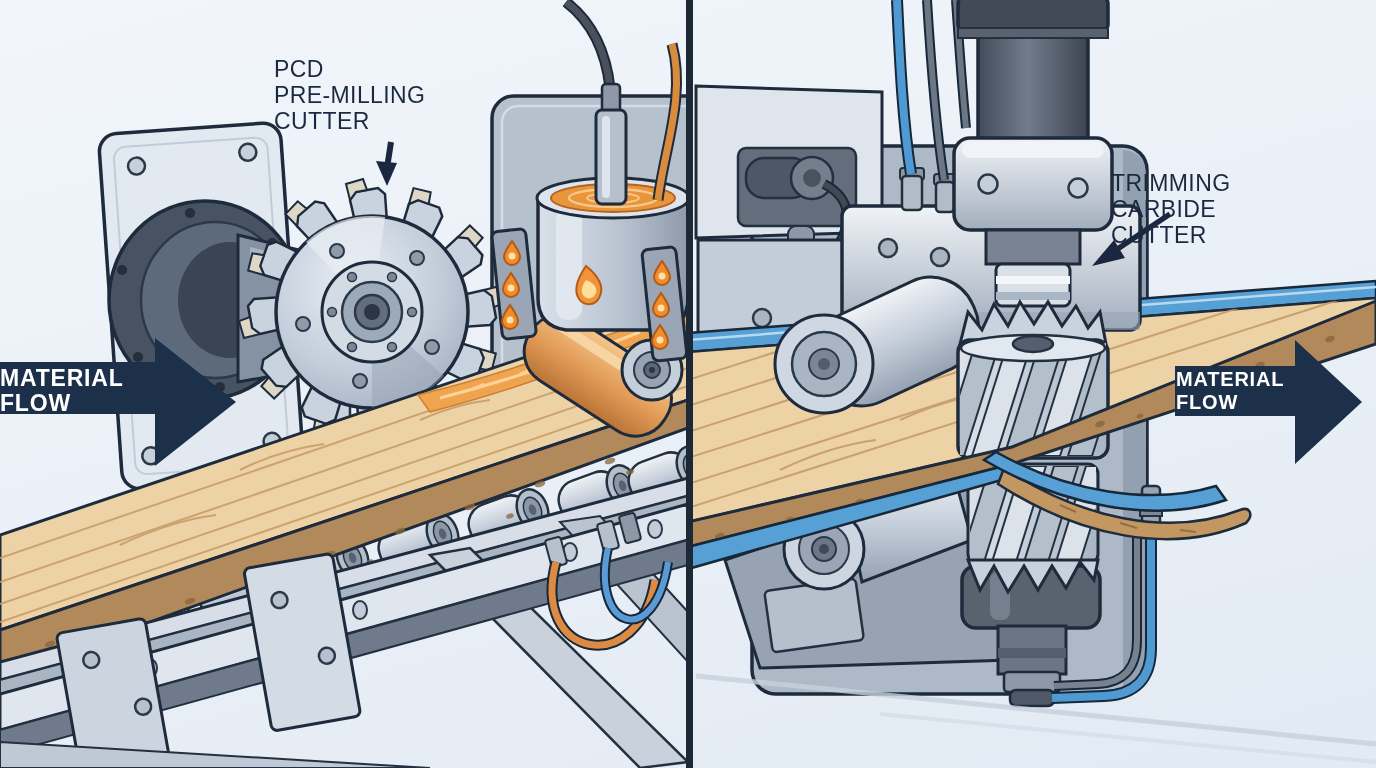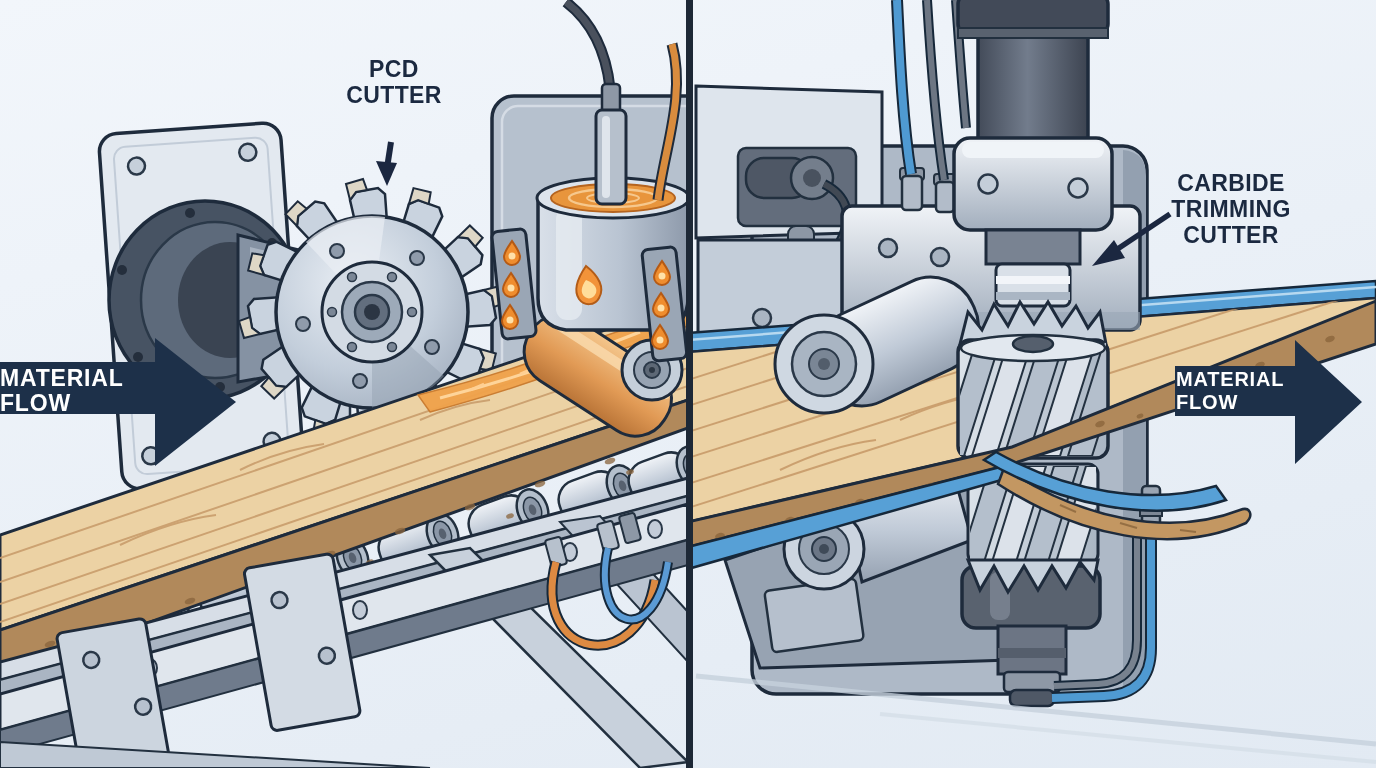--- a/index.html
+++ b/index.html
@@ -6,7 +6,7 @@
   .stage{position:relative;width:1376px;height:768px;overflow:hidden;
          background:linear-gradient(165deg,var(--background-top,#f2f6fb) 0%,var(--background-bottom,#e2eaf3) 100%);}
   .stage svg{position:absolute;left:0;top:0;}
-  .lbl{position:absolute;text-align:center;font-weight:700;font-size:23px;line-height:26px;
+  .lbl{position:absolute;text-align:left;font-weight:400;font-size:23px;line-height:26px;
        letter-spacing:.4px;color:var(--label-text,#1b2940);}
   .flow-text{position:absolute;text-align:left;font-weight:800;color:var(--arrow-text,#fff);
        letter-spacing:.8px;}

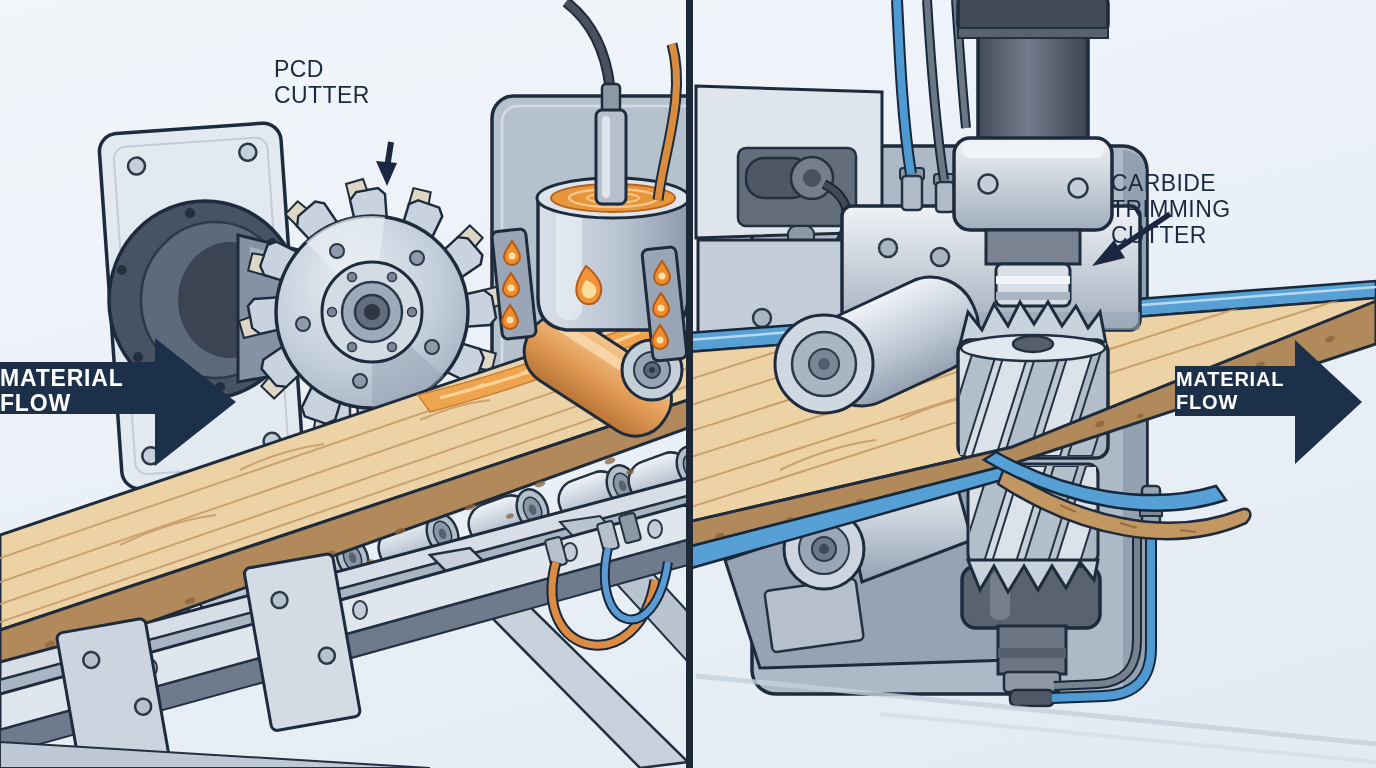--- a/index.html
+++ b/index.html
@@ -498,6 +498,7 @@
 
 <div class="lbl" style="left:274px;top:56px;width:240px;">
   <span class="lblLine">PCD</span>
+  <span class="lblLine">PRE-MILLING</span>
   <span class="lblLine">CUTTER</span>
 </div>
 

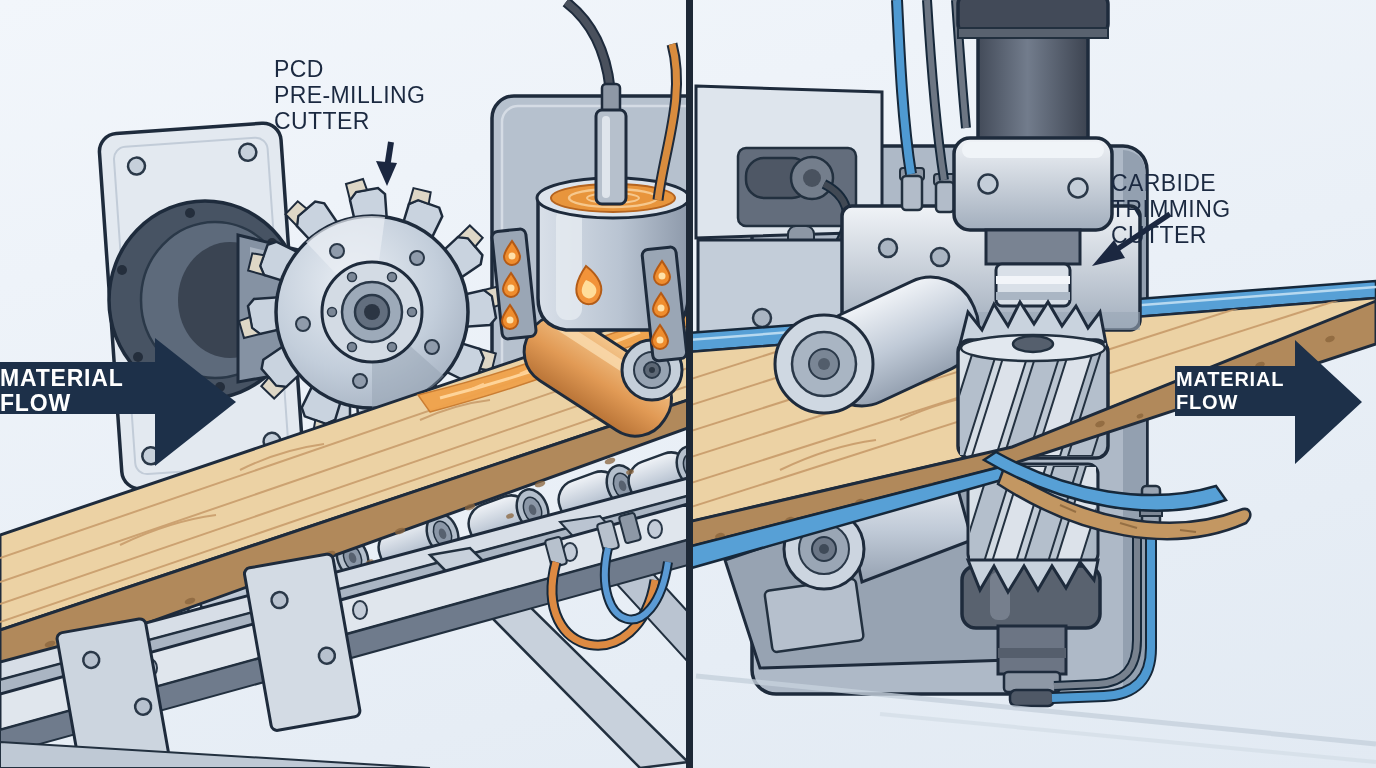--- a/index.html
+++ b/index.html
@@ -503,8 +503,8 @@
 </div>
 
 <div class="lbl" style="left:1111px;top:170px;width:240px;">
+  <span class="lblLine">TRIMMING</span>
   <span class="lblLine">CARBIDE</span>
-  <span class="lblLine">TRIMMING</span>
   <span class="lblLine">CUTTER</span>
 </div>
 

